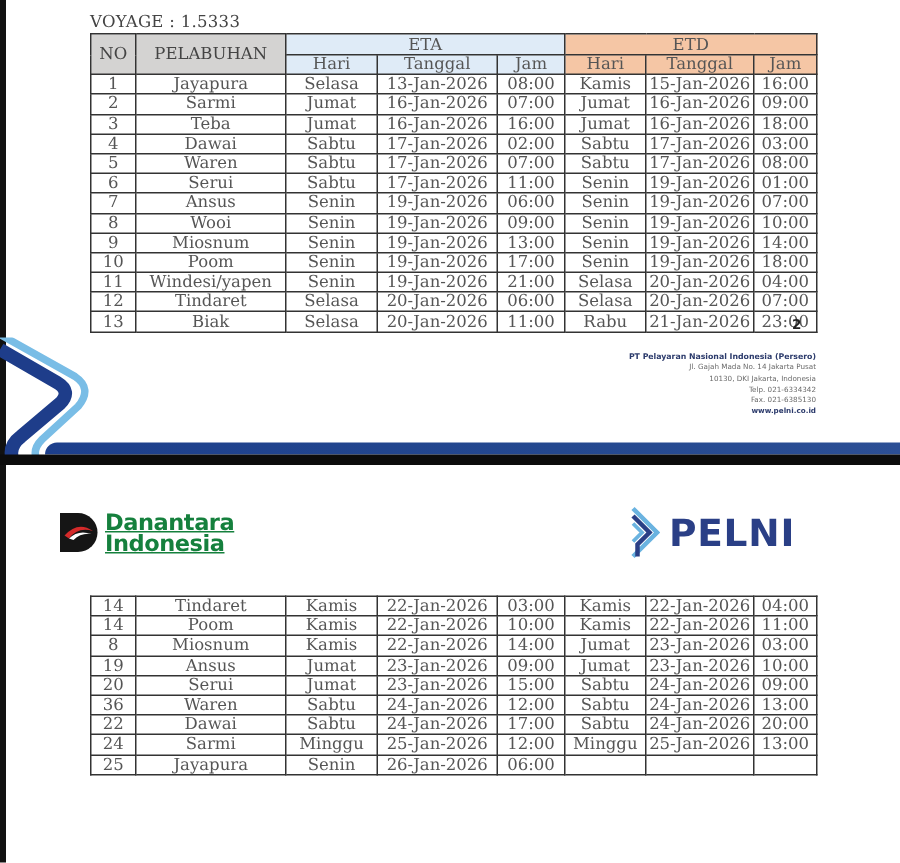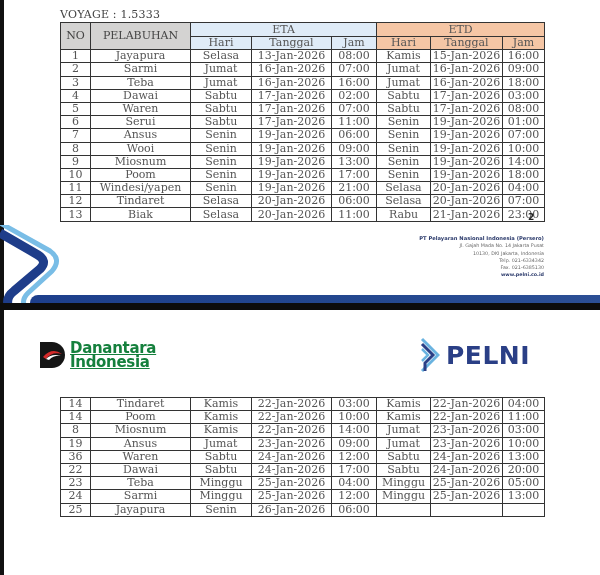--- a/index.html
+++ b/index.html
@@ -285,6 +285,16 @@
         <td class="c-jam2">10:00</td>
       </tr>
       <tr>
+        <td class="c-no">20</td>
+        <td class="c-port">Serui</td>
+        <td class="c-hari1">Jumat</td>
+        <td class="c-tgl1">23-Jan-2026</td>
+        <td class="c-jam1">15:00</td>
+        <td class="c-hari2">Sabtu</td>
+        <td class="c-tgl2">24-Jan-2026</td>
+        <td class="c-jam2">09:00</td>
+      </tr>
+      <tr>
         <td class="c-no">36</td>
         <td class="c-port">Waren</td>
         <td class="c-hari1">Sabtu</td>

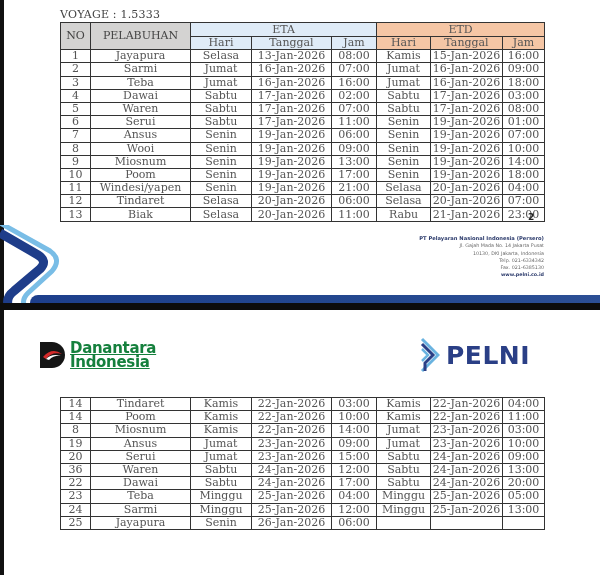--- a/index.html
+++ b/index.html
@@ -315,16 +315,6 @@
         <td class="c-jam2">20:00</td>
       </tr>
       <tr>
-        <td class="c-no">23</td>
-        <td class="c-port">Teba</td>
-        <td class="c-hari1">Minggu</td>
-        <td class="c-tgl1">25-Jan-2026</td>
-        <td class="c-jam1">04:00</td>
-        <td class="c-hari2">Minggu</td>
-        <td class="c-tgl2">25-Jan-2026</td>
-        <td class="c-jam2">05:00</td>
-      </tr>
-      <tr>
         <td class="c-no">24</td>
         <td class="c-port">Sarmi</td>
         <td class="c-hari1">Minggu</td>

